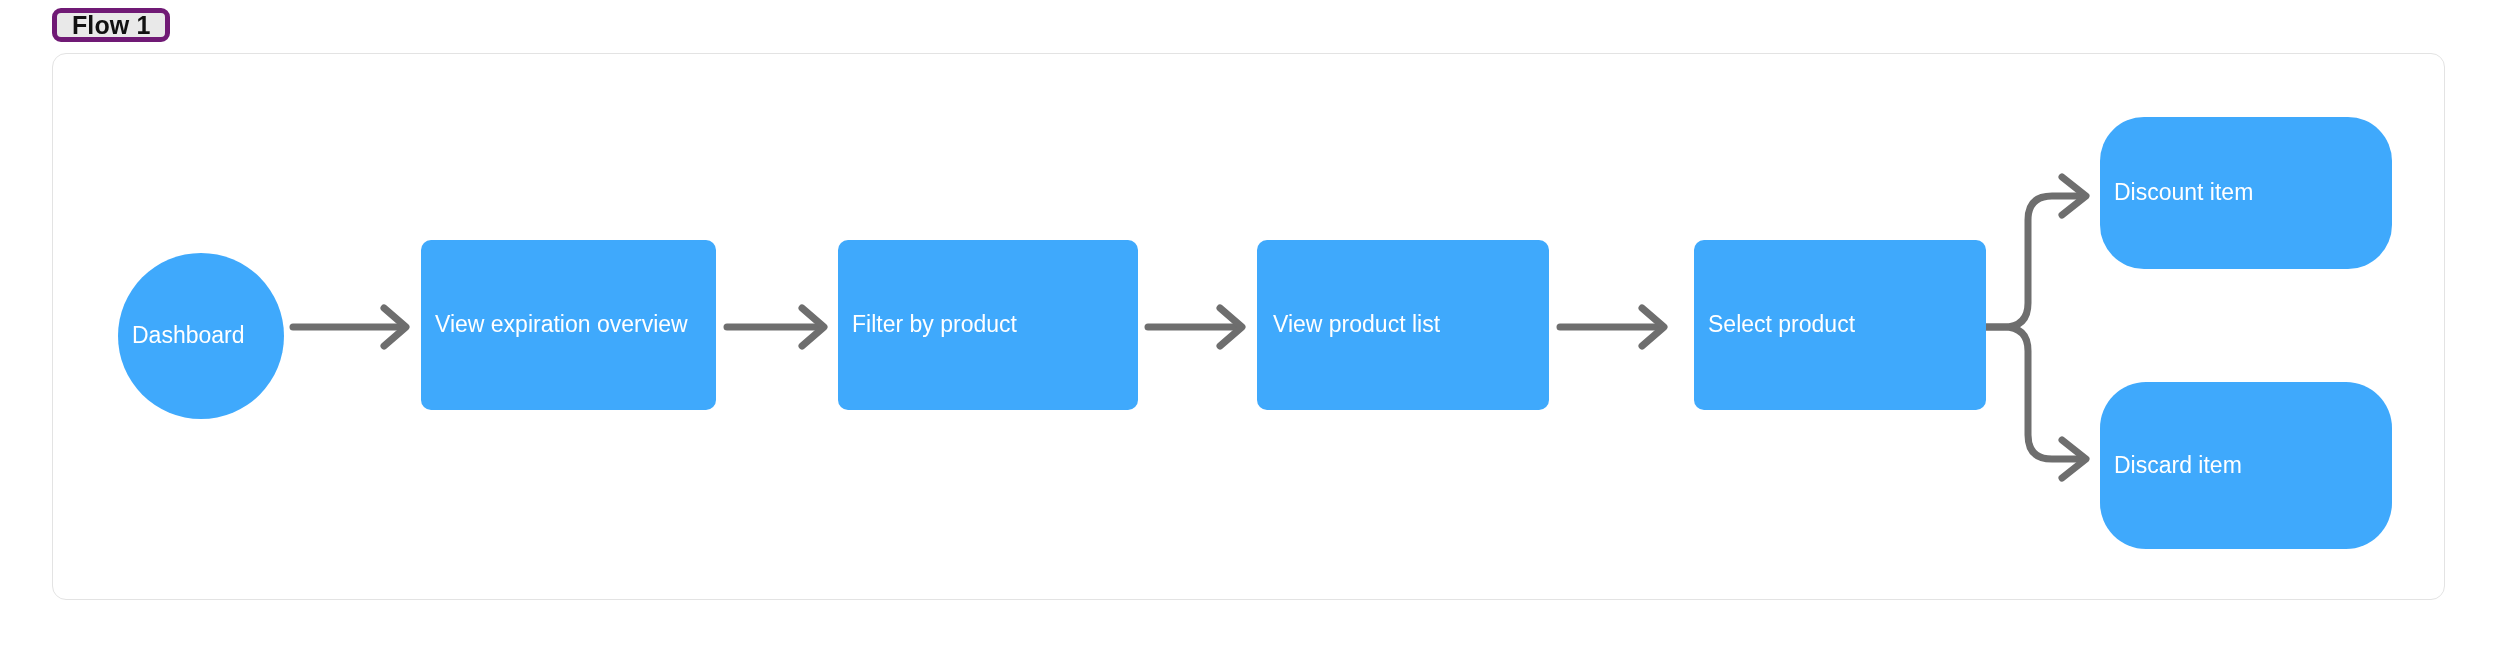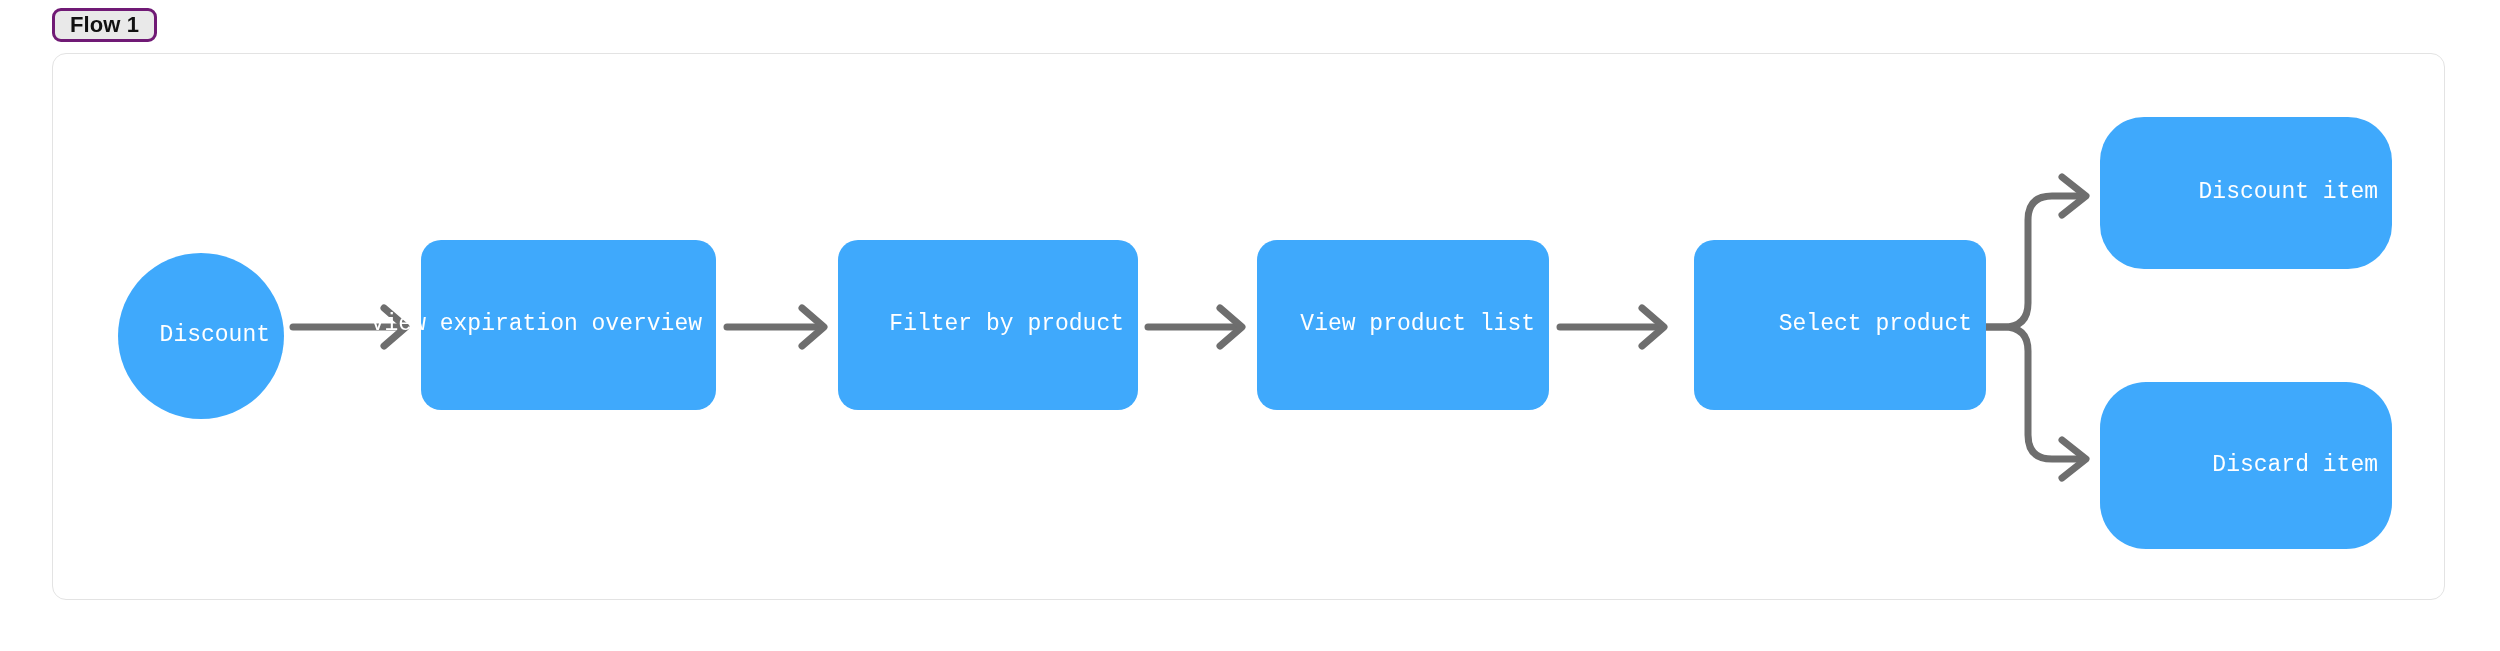--- a/index.html
+++ b/index.html
@@ -33,9 +33,9 @@
     align-items: center;
     justify-content: center;
     background: #e9e9e9;
-    border: 3px solid #701a75;
+    border: 5px solid #701a75;
     border-radius: 9px;
-    font-size: 22px;
+    font-size: 25px;
     font-weight: 700;
     color: #111111;
     letter-spacing: 0.1px;

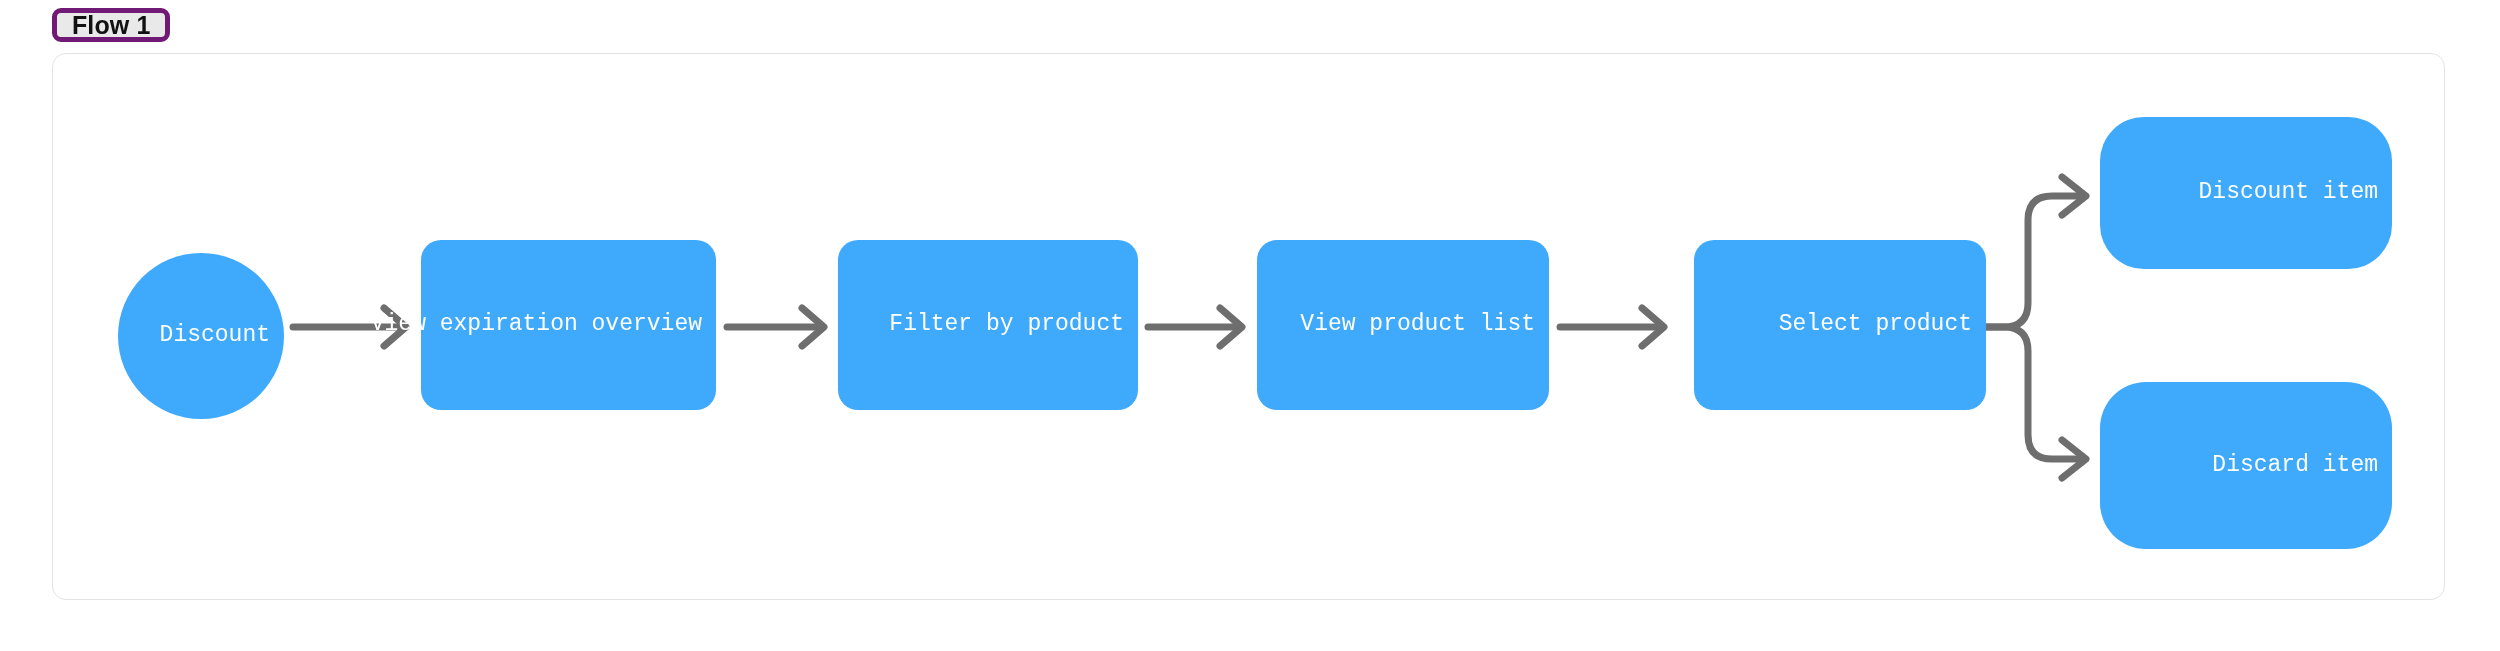--- a/index.html
+++ b/index.html
@@ -85,7 +85,7 @@
     position: absolute;
     display: flex;
     align-items: center;
-    justify-content: flex-end;
+    justify-content: flex-start;
     background: #3fa9fc;
     color: #ffffff;
     font-size: 23px;
@@ -96,7 +96,6 @@
     line-height: 1.2;
     white-space: nowrap;
     user-select: none;
-    font-family: Liberation Mono, monospace;
   }
   .node.shape-circle {
     border-radius: 50%;

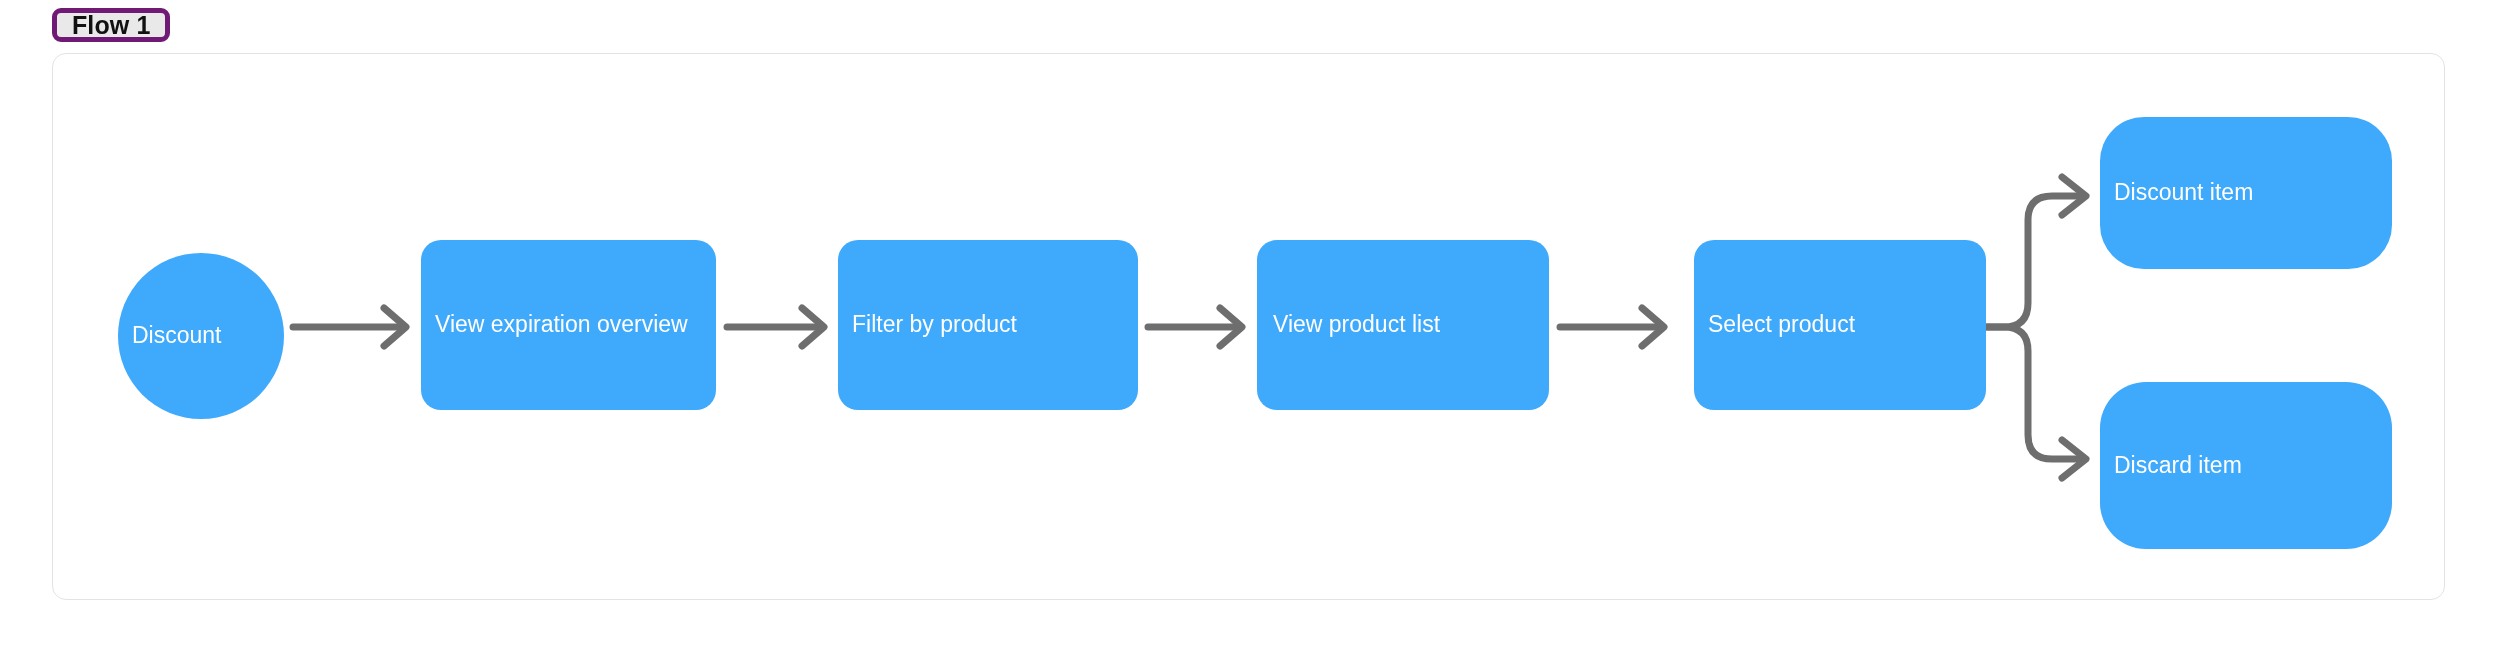--- a/index.html
+++ b/index.html
@@ -149,7 +149,7 @@
   </svg>
 
   <div class="node shape-circle" style="left:118px; top:253px; width:166px; height:166px;">
-    <span>Discount</span>
+    <span>Dashboard</span>
   </div>
 
   <div class="node shape-rounded" style="left:421px; top:240px; width:295px; height:170px;">

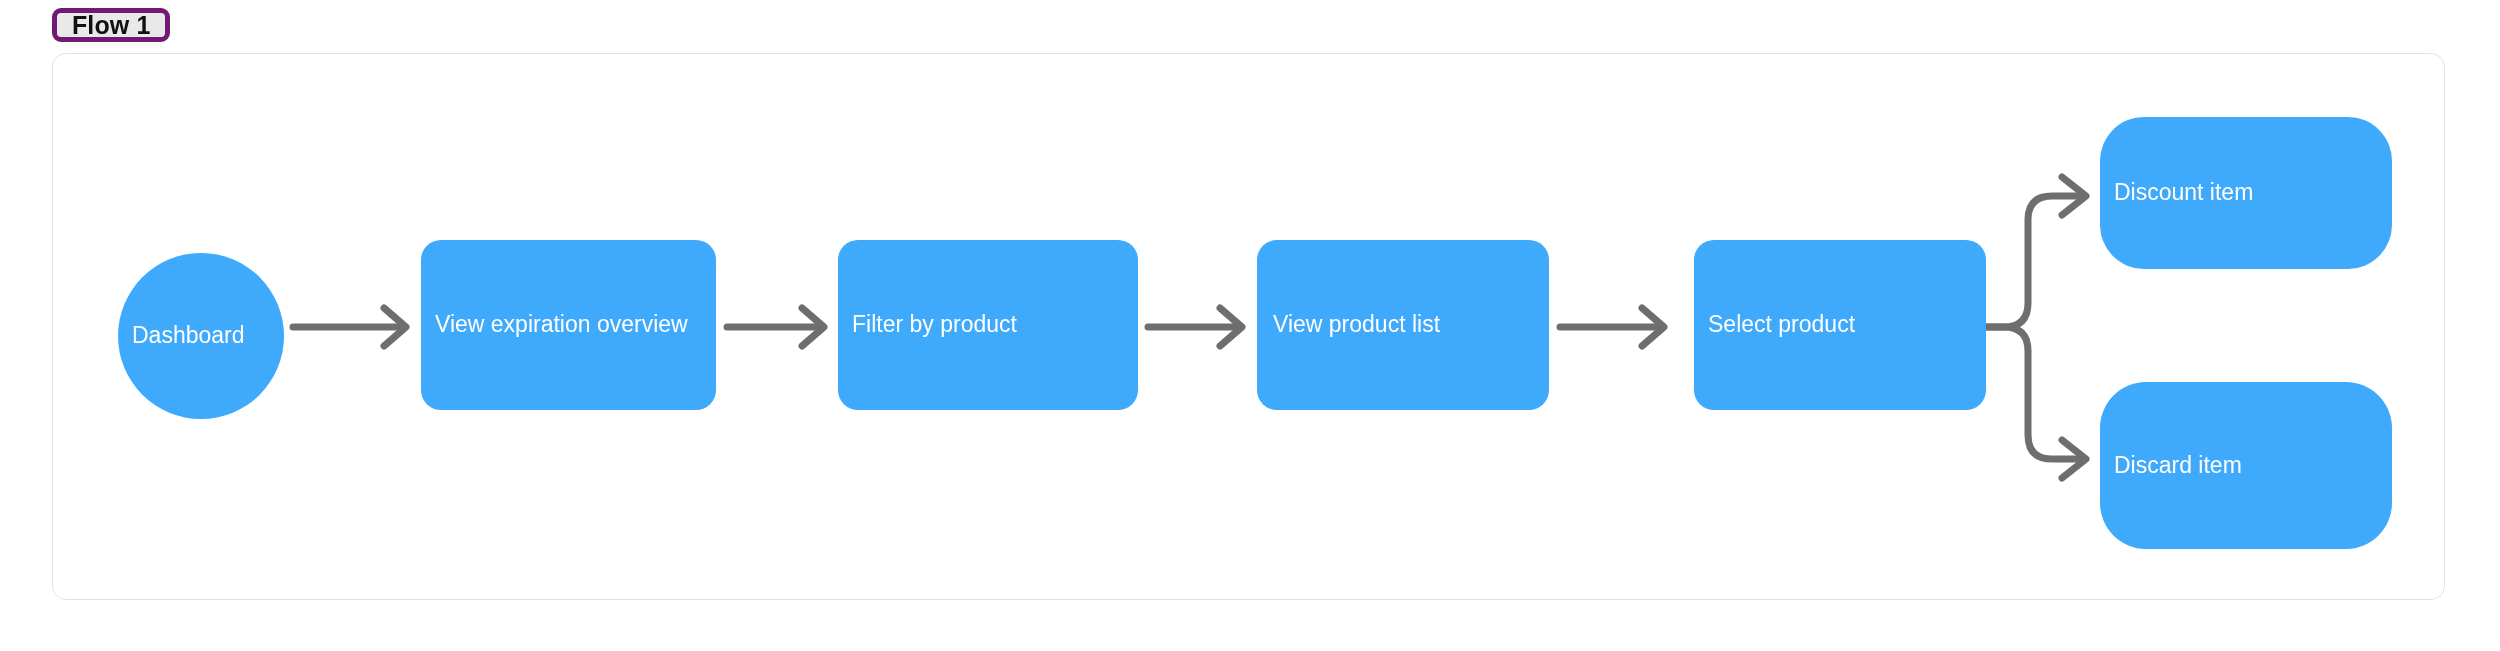--- a/index.html
+++ b/index.html
@@ -101,7 +101,7 @@
     border-radius: 50%;
   }
   .node.shape-rounded {
-    border-radius: 20px;
+    border-radius: 10px;
   }
 </style>
 </head>

